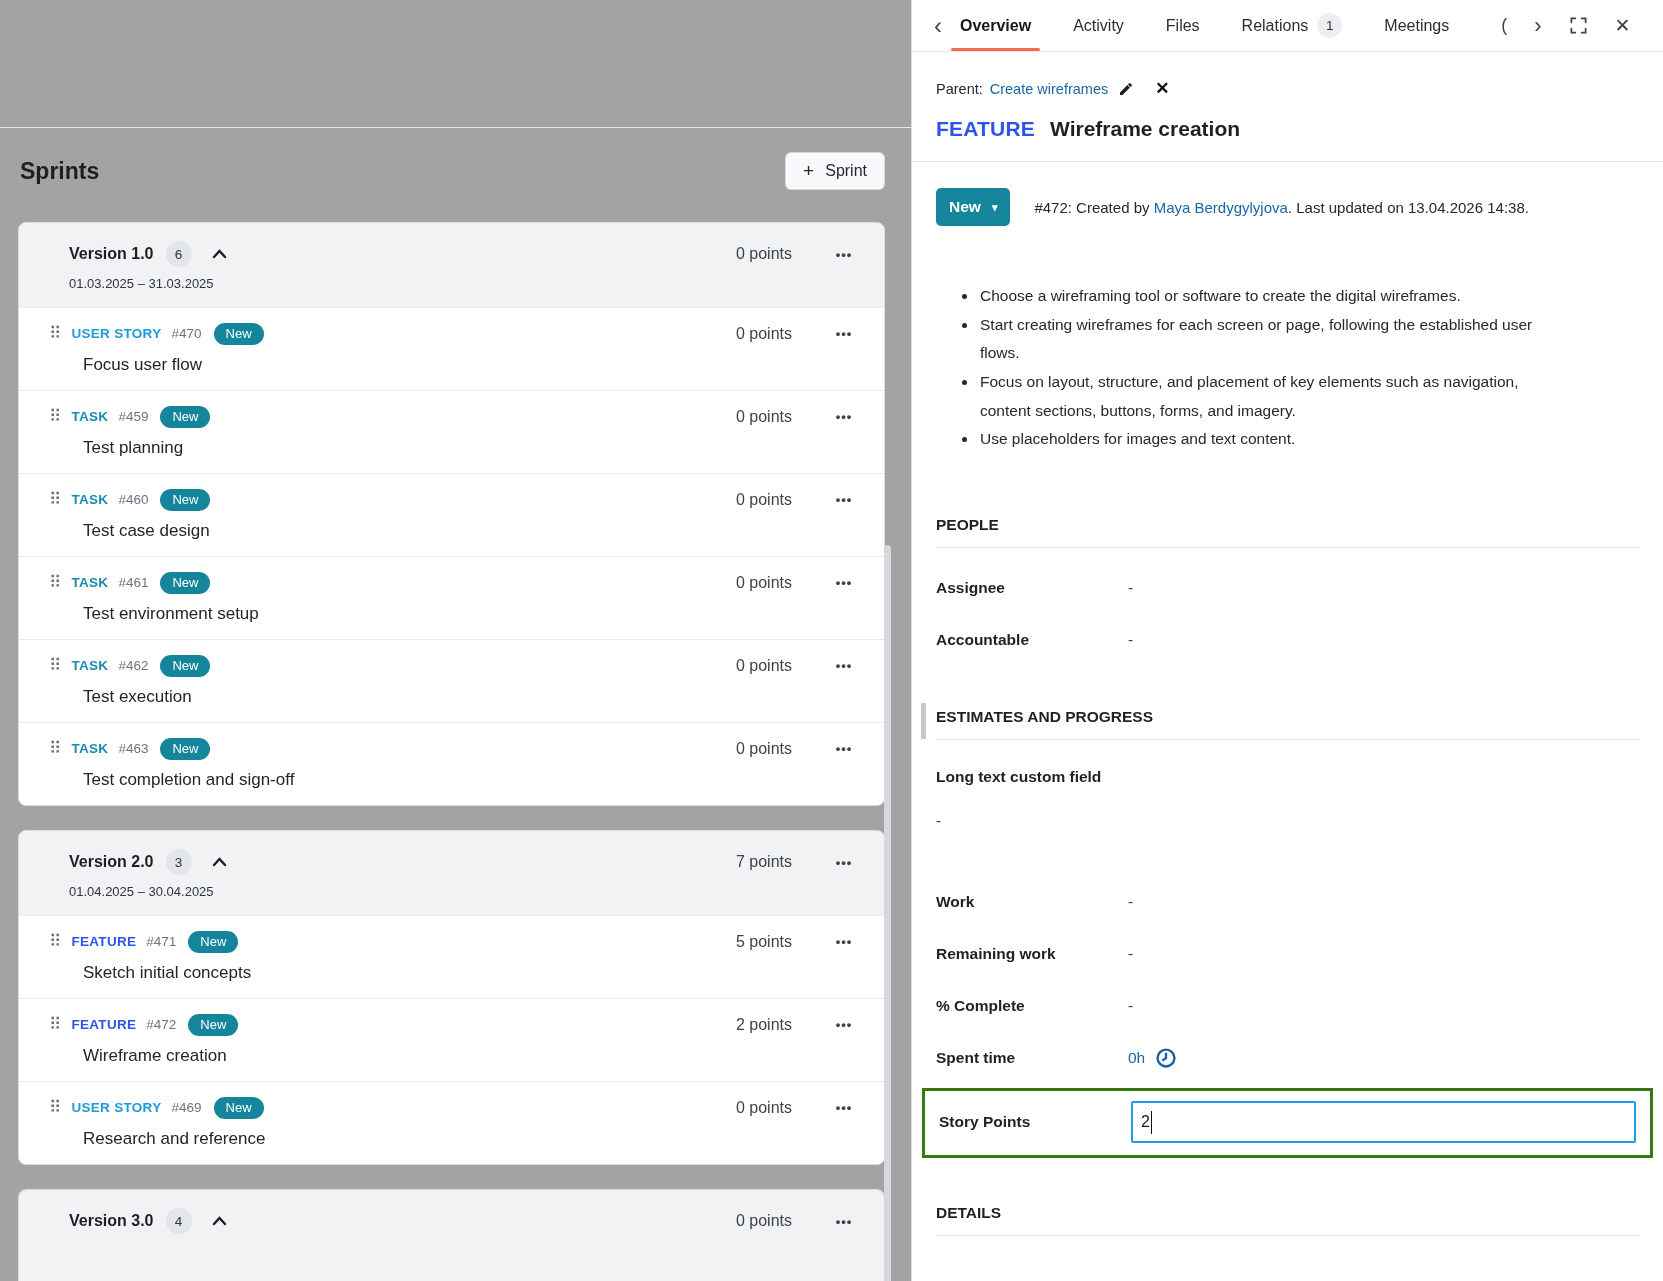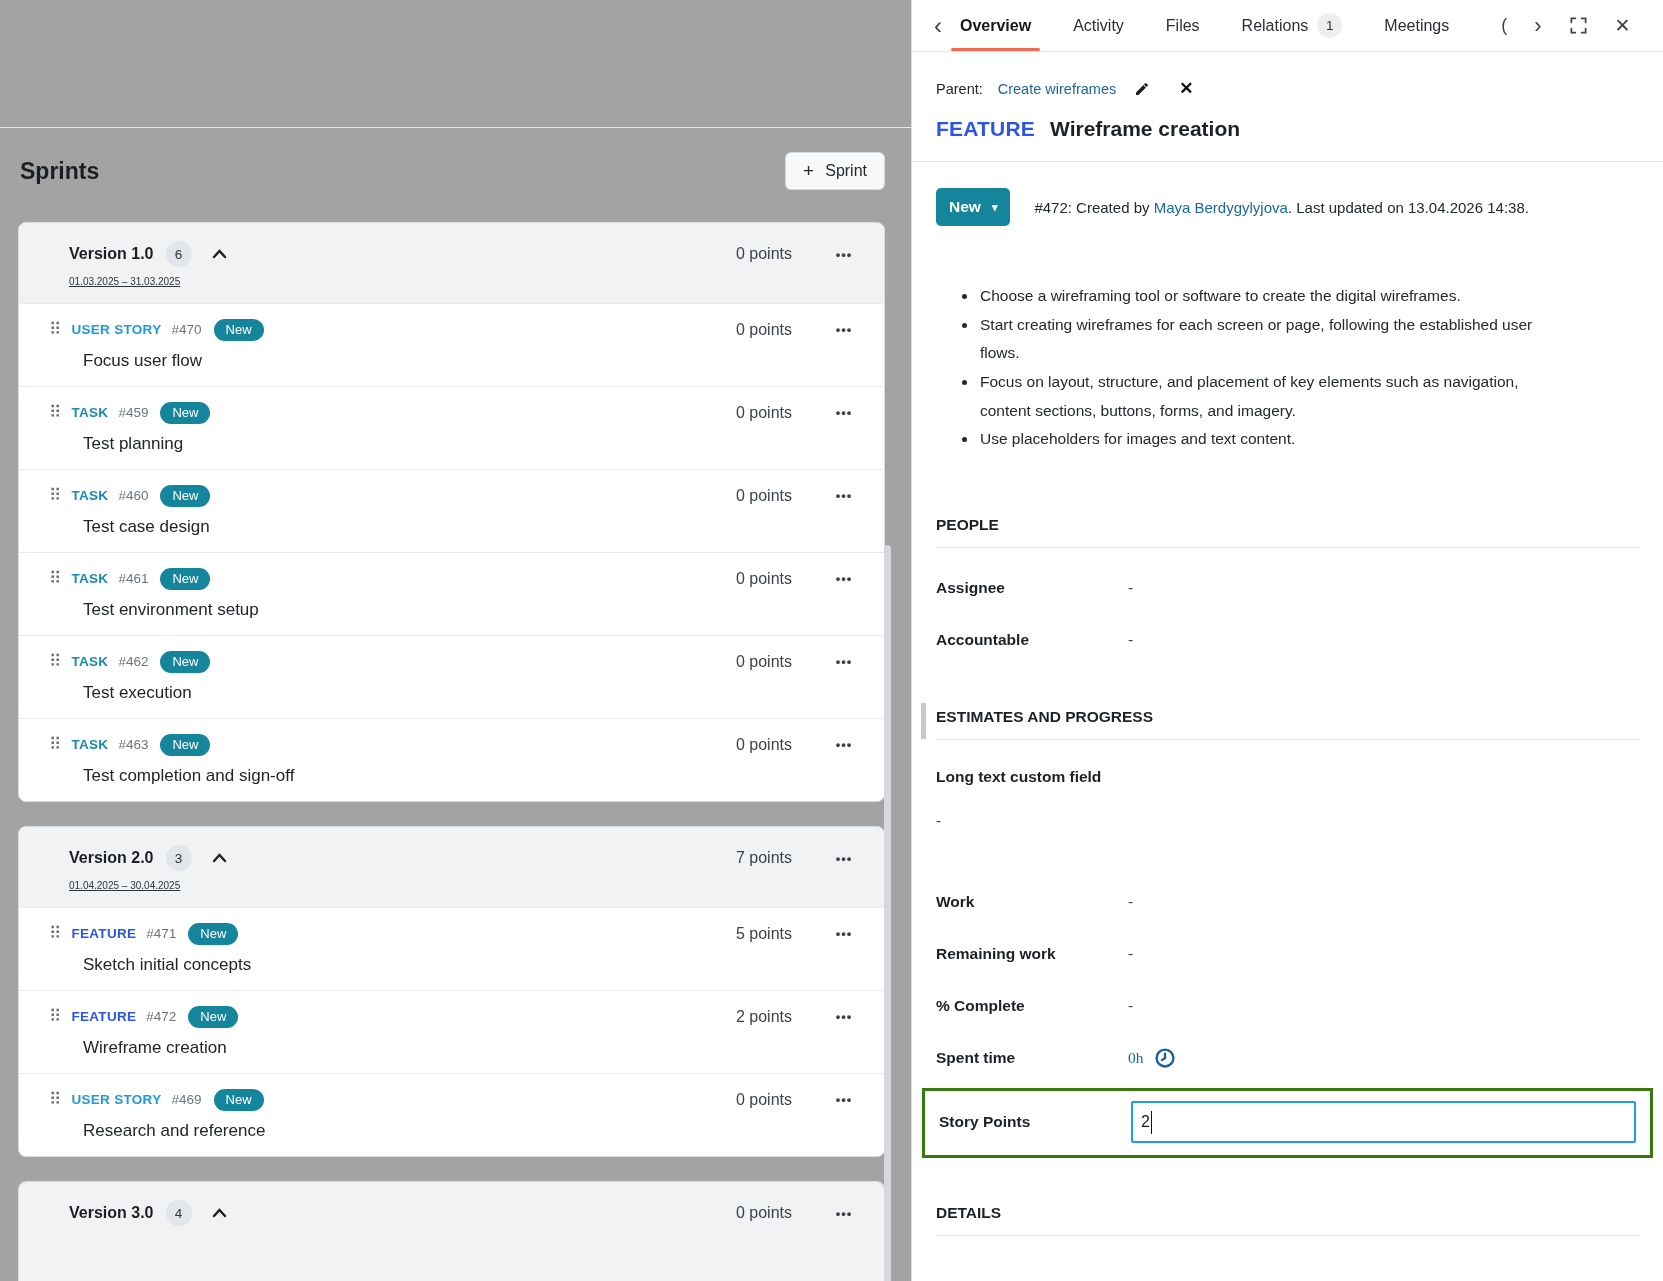--- a/index.html
+++ b/index.html
@@ -56,7 +56,7 @@
   .glyph18 { font-size:18px; } .glyph22 { font-size:22px; line-height:18px; } .glyph19 { font-size:19px; }
 
   .detail-body { padding:0 24px; }
-  .parent-row { margin-top:26px; display:flex; align-items:center; gap:15px; font-size:14.5px; color:#24292e; }
+  .parent-row { margin-top:26px; display:flex; align-items:center; gap:7px; font-size:14.5px; color:#24292e; }
   .link { color:#1a67a3; text-decoration:none; cursor:pointer; }
   .icon-btn { background:none; border:none; cursor:pointer; padding:0 3px; display:flex; align-items:center; }
   .parent-x { font-size:17px; font-weight:700; color:#111; margin-left:8px; }

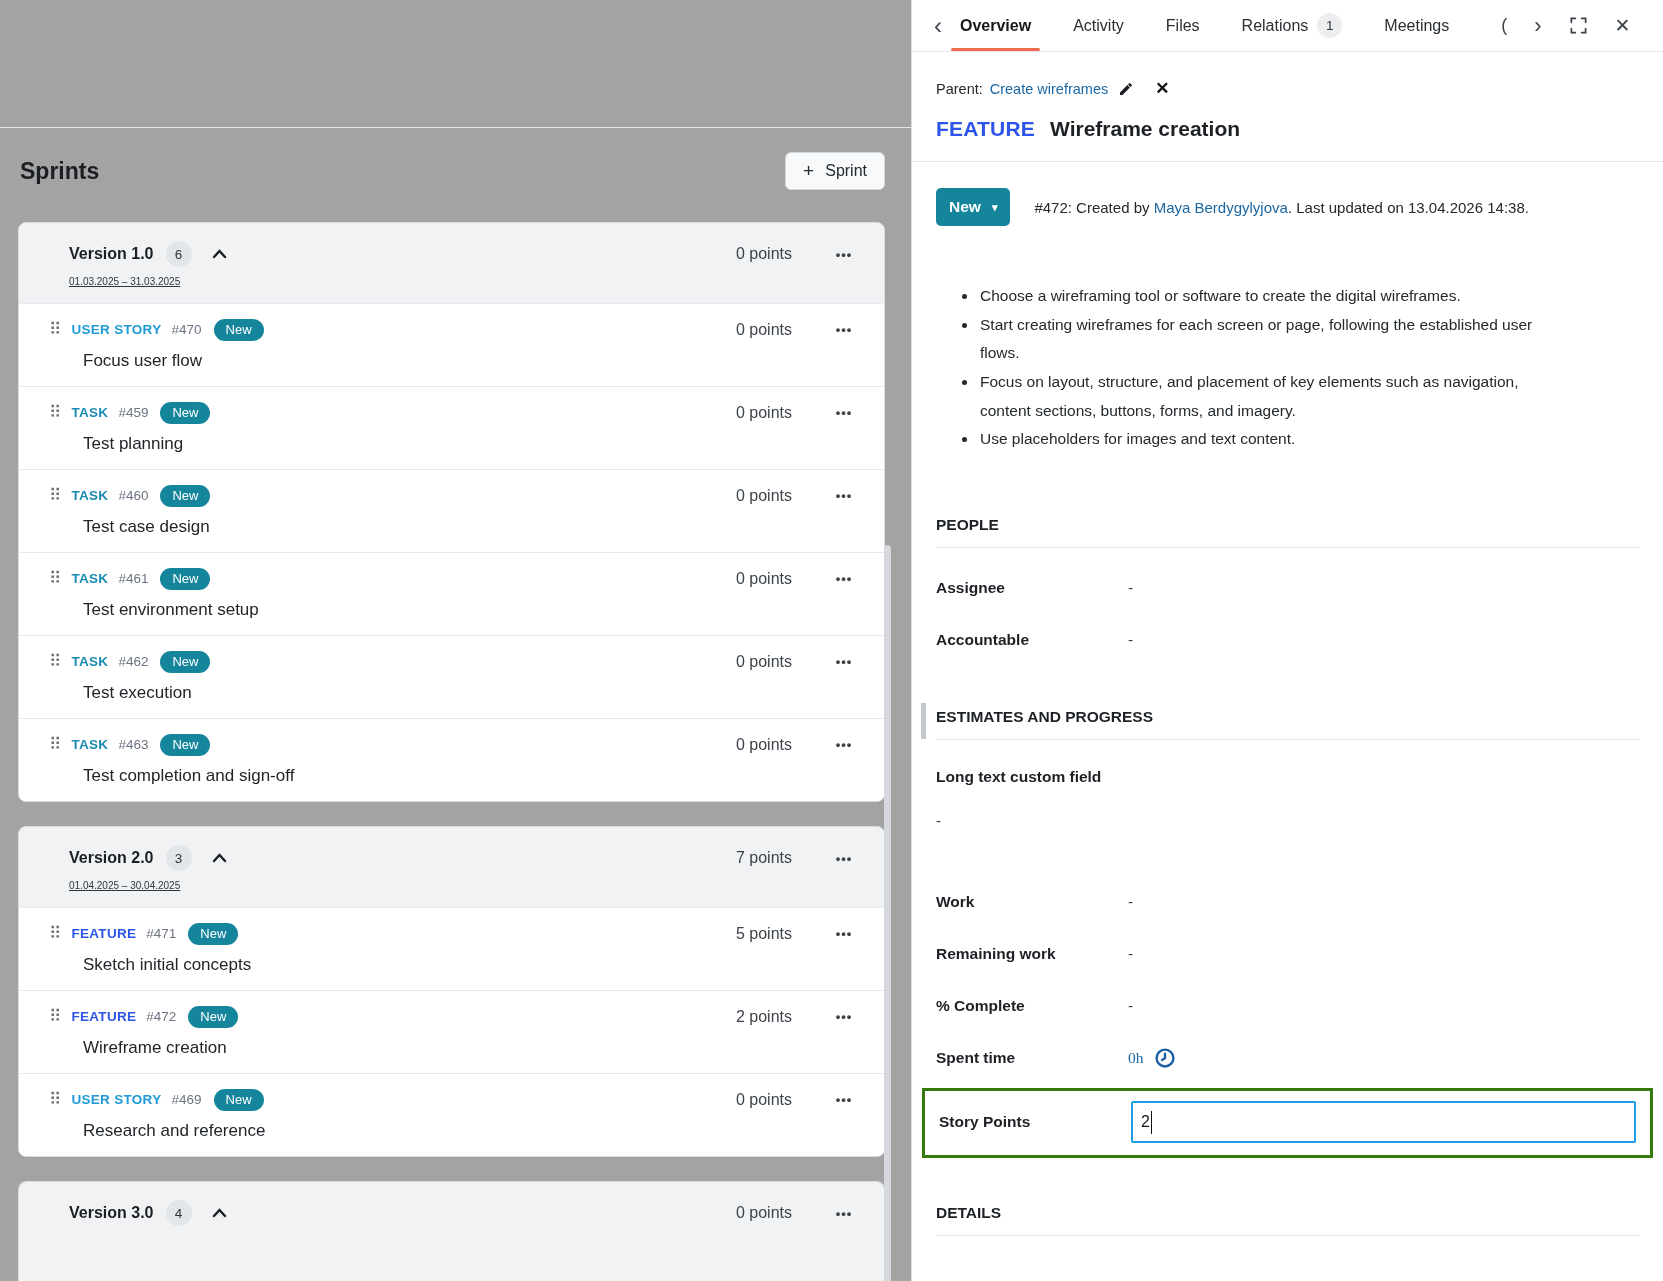--- a/index.html
+++ b/index.html
@@ -31,7 +31,7 @@
   .pts { margin-left:auto; font-size:16px; color:#3d434a; white-space:nowrap; }
   .kebab { width:36px; margin-left:34px; text-align:center; background:none; border:none; cursor:pointer;
     font-size:13px; font-weight:700; letter-spacing:1px; color:#3c434b; padding:4px 0; }
-  .v-dates { margin-top:9px; font-size:10px; color:#2f363c;text-decoration:underline; }
+  .v-dates { margin-top:9px; font-size:13px; color:#2f363c; }
   .item { border-top:1px solid #e7eaee; padding:14px 22px 15px 30px; background:#fff; cursor:pointer; }
   .handle { font-size:17px; color:#686f76; margin-right:10px; cursor:grab; line-height:14px; }
   .wp-type { font-size:13.5px; font-weight:700; letter-spacing:.3px; margin-right:10px; }

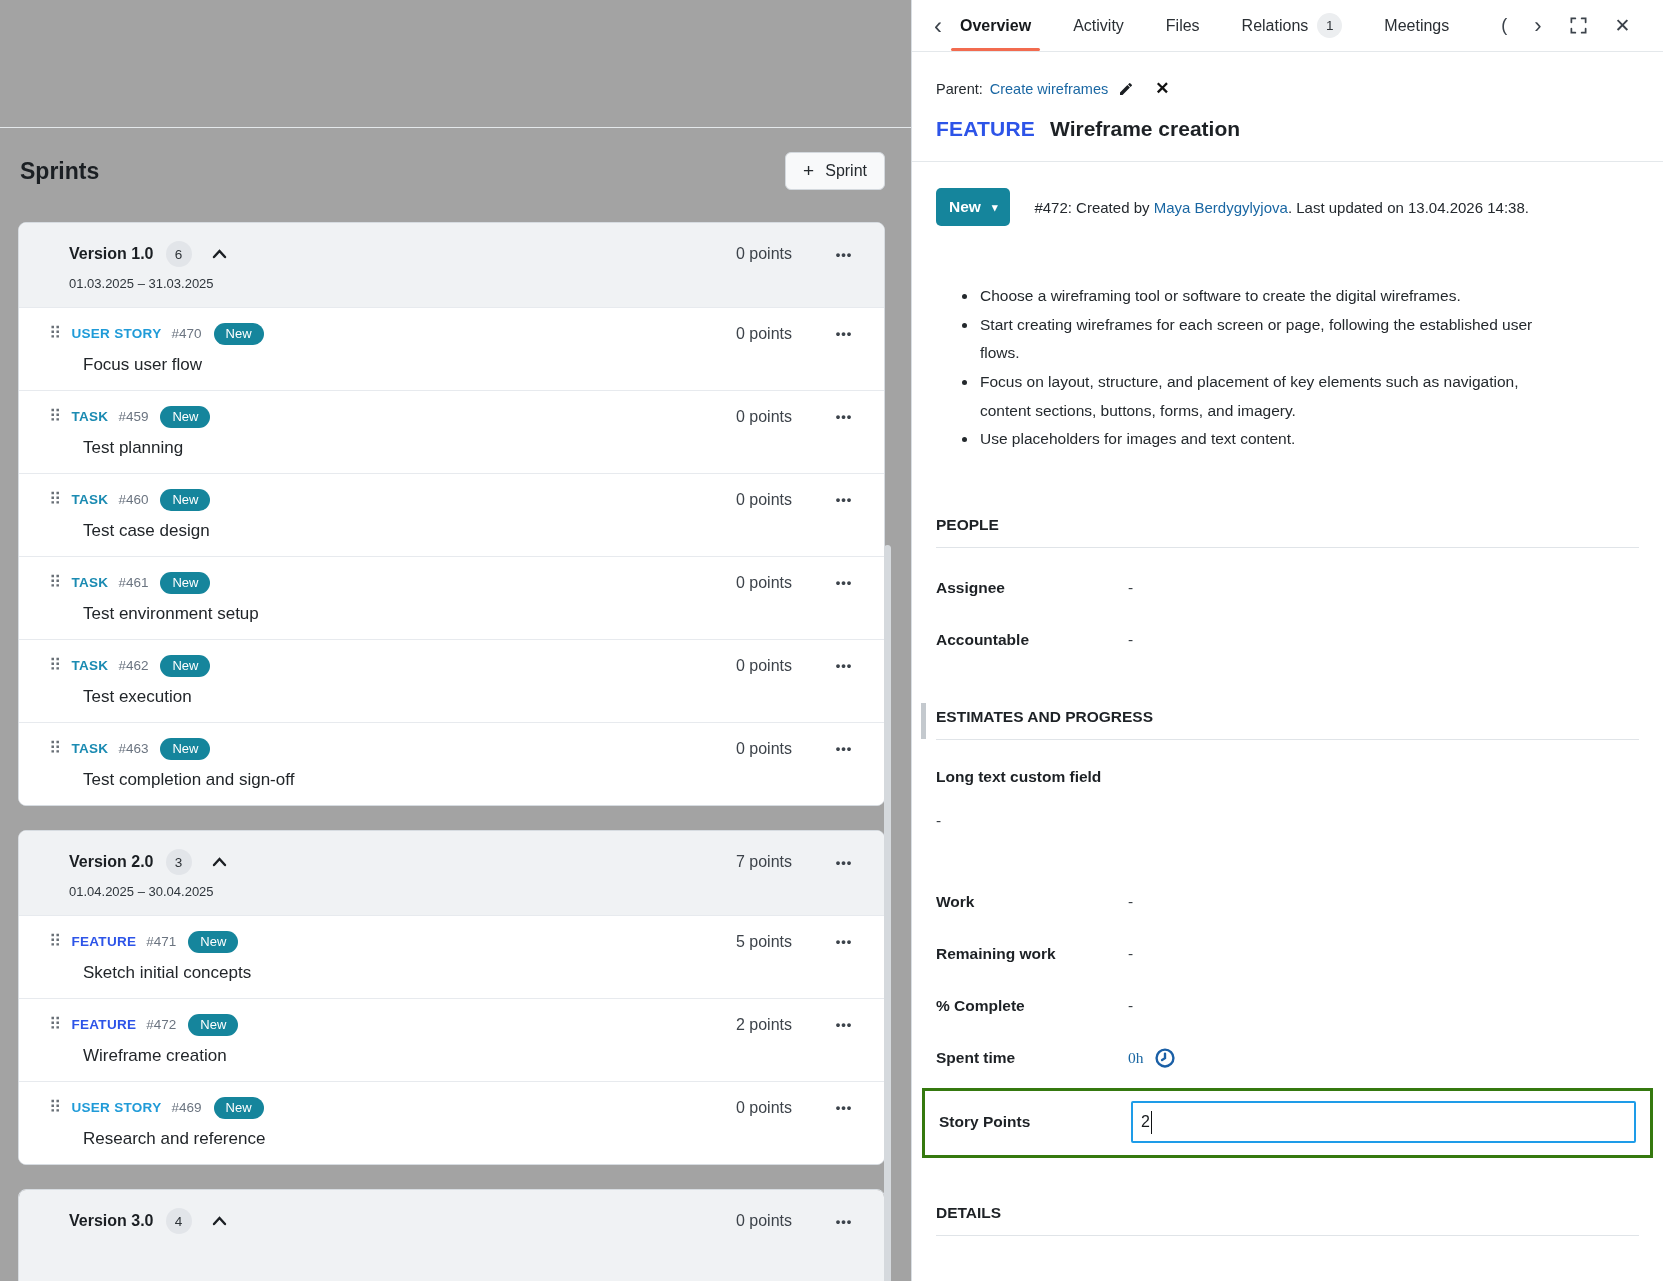--- a/index.html
+++ b/index.html
@@ -81,7 +81,7 @@
   .lt-label { margin-top:28px; font-size:15.5px; font-weight:700; color:#1d2125; }
   .lt-value { margin-top:26px; font-size:15.5px; color:#3a4046; }
   .work-first { margin-top:60px; }
-  .spent-value { display:flex; align-items:center; gap:10px; font-size:15.5px;font-family:Liberation Serif, serif; }
+  .spent-value { display:flex; align-items:center; gap:10px; font-size:15.5px; }
   .green-box { margin:18px -14px 8px; border:3px solid #35790f; padding:10px 14px 12px 14px; display:flex; align-items:center; }
   .sp-input { flex:1; height:42px; border:2px solid #1e9ce8; border-radius:2px; background:#fff;
     display:flex; align-items:center; padding:0 8px; font-size:16px; color:#16191c; cursor:text; }

